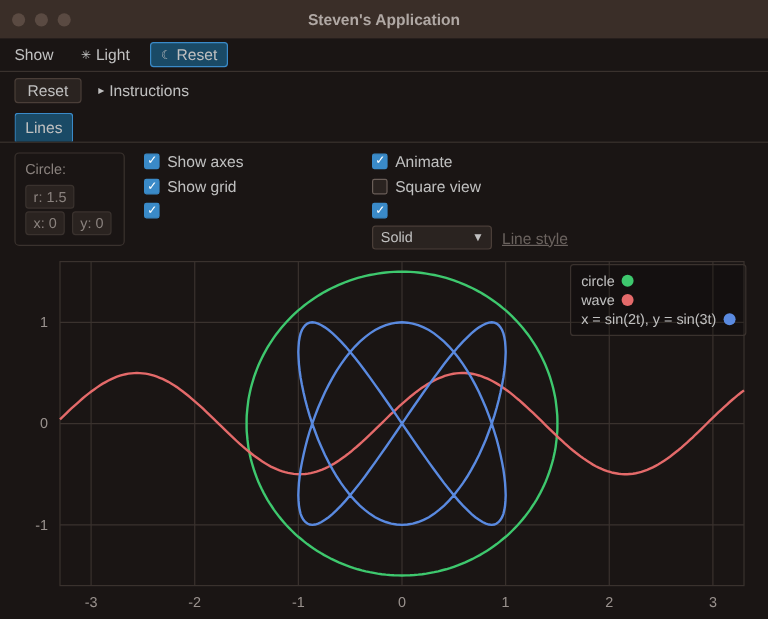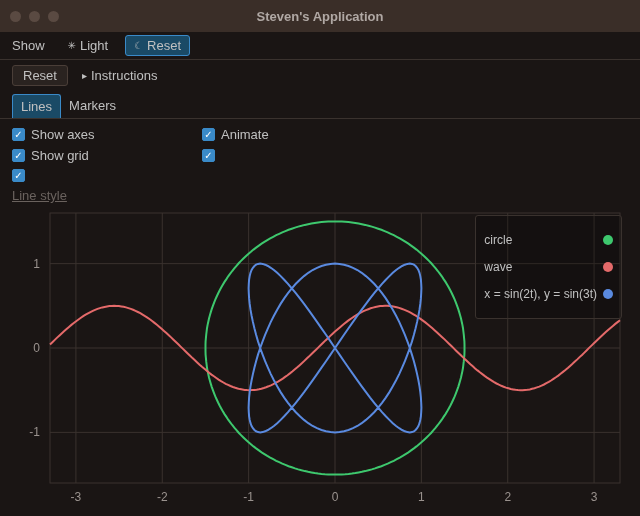--- a/index.html
+++ b/index.html
@@ -161,7 +161,6 @@
 
 <div class="tabs">
   <span class="tab active">Lines</span>
-  <span class="tab">Markers</span>
 </div>
 
 <div class="panel">

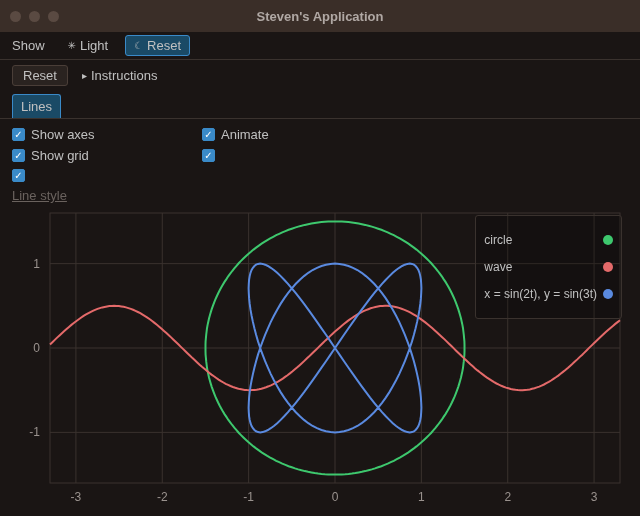--- a/index.html
+++ b/index.html
@@ -164,6 +164,12 @@
 </div>
 
 <div class="panel">
+  <div class="circlebox">
+    <div class="lbl">Circle:</div>
+    <div class="val">r: 1.5</div><br>
+    <div class="val">x: 0</div>
+    <div class="val">y: 0</div>
+  </div>
   <div>
     <div class="checks">
       <label class="check">

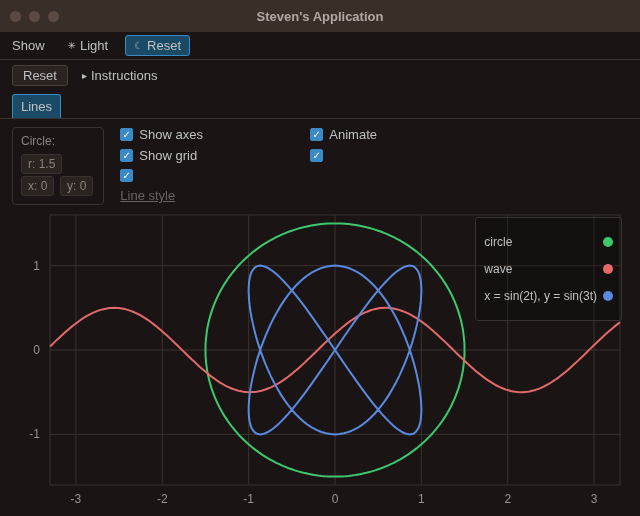--- a/index.html
+++ b/index.html
@@ -183,6 +183,10 @@
       <label class="check">
         <span class="box on">✓</span>
         <span>Show grid</span>
+      </label>
+      <label class="check">
+        <span class="box"></span>
+        <span>Square view</span>
       </label>
       <label class="check">
         <span class="box on">✓</span>

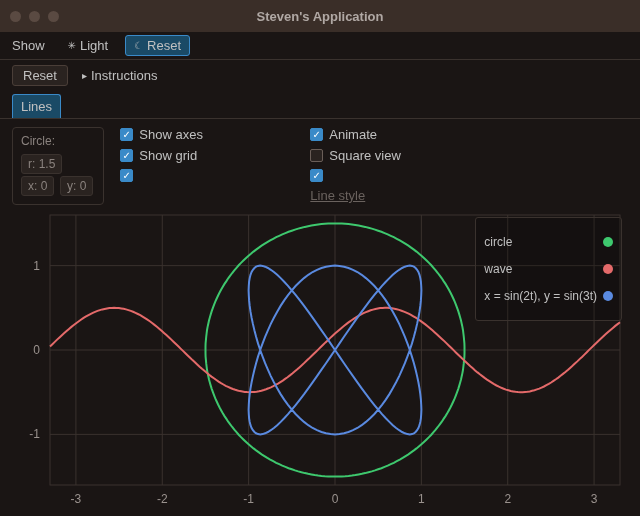--- a/index.html
+++ b/index.html
@@ -196,6 +196,10 @@
       </label>
       <span></span>
       <div class="selrow">
+        <div class="select">
+          <span>Solid</span>
+          <span class="glyph">▼</span>
+        </div>
         <span class="muted">Line style</span>
       </div>
     </div>

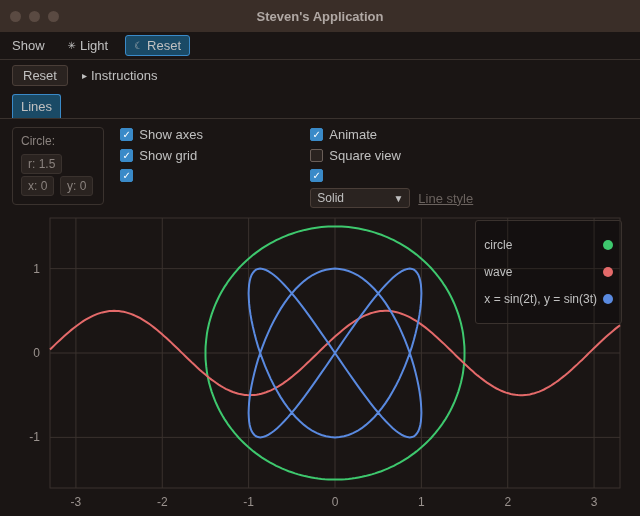--- a/index.html
+++ b/index.html
@@ -122,7 +122,7 @@
     padding: 4px 8px;
     font-size: 12px;
   }
-  .legend .row { display: flex; align-items: center; justify-content: space-between; gap: 6px; margin: 13px 0; }
+  .legend .row { display: flex; align-items: center; justify-content: flex-start; gap: 6px; margin: 2px 0; }
   .dot { width: 10px; height: 10px; border-radius: 50%; display: inline-block; }
 </style>
 </head>

